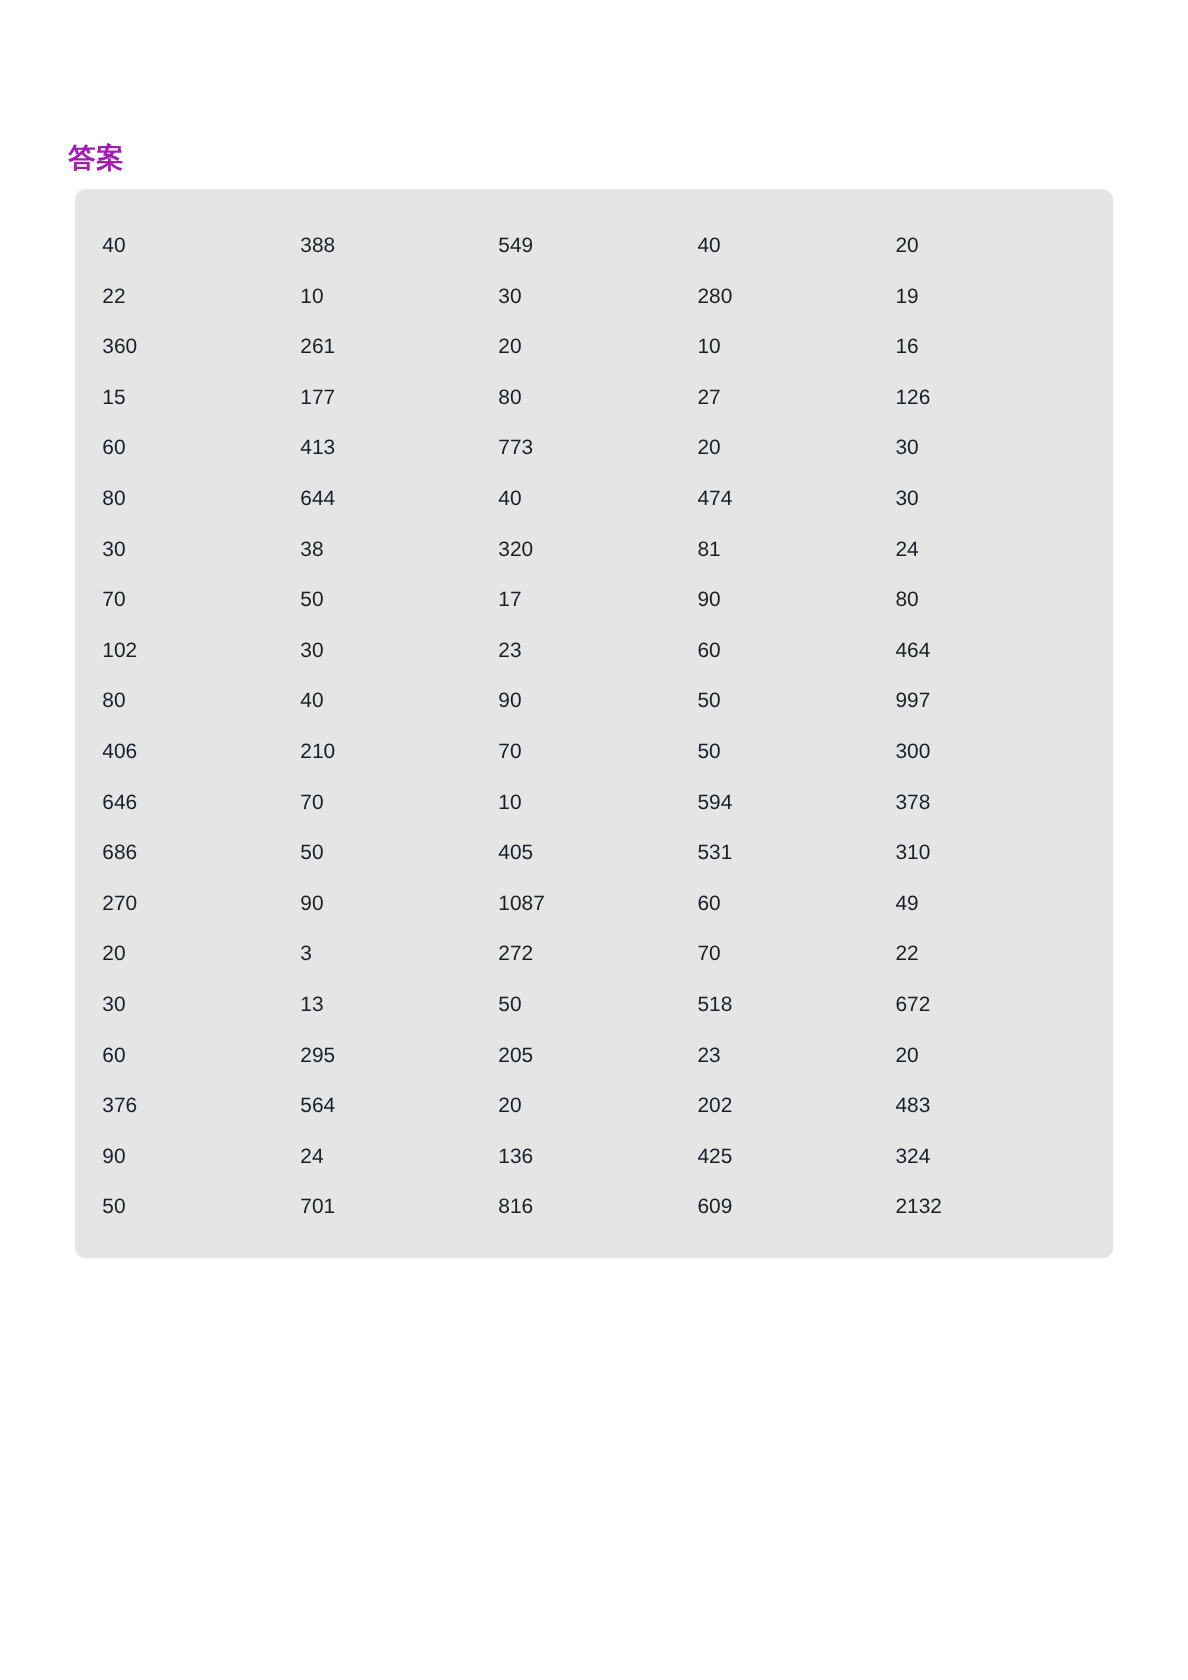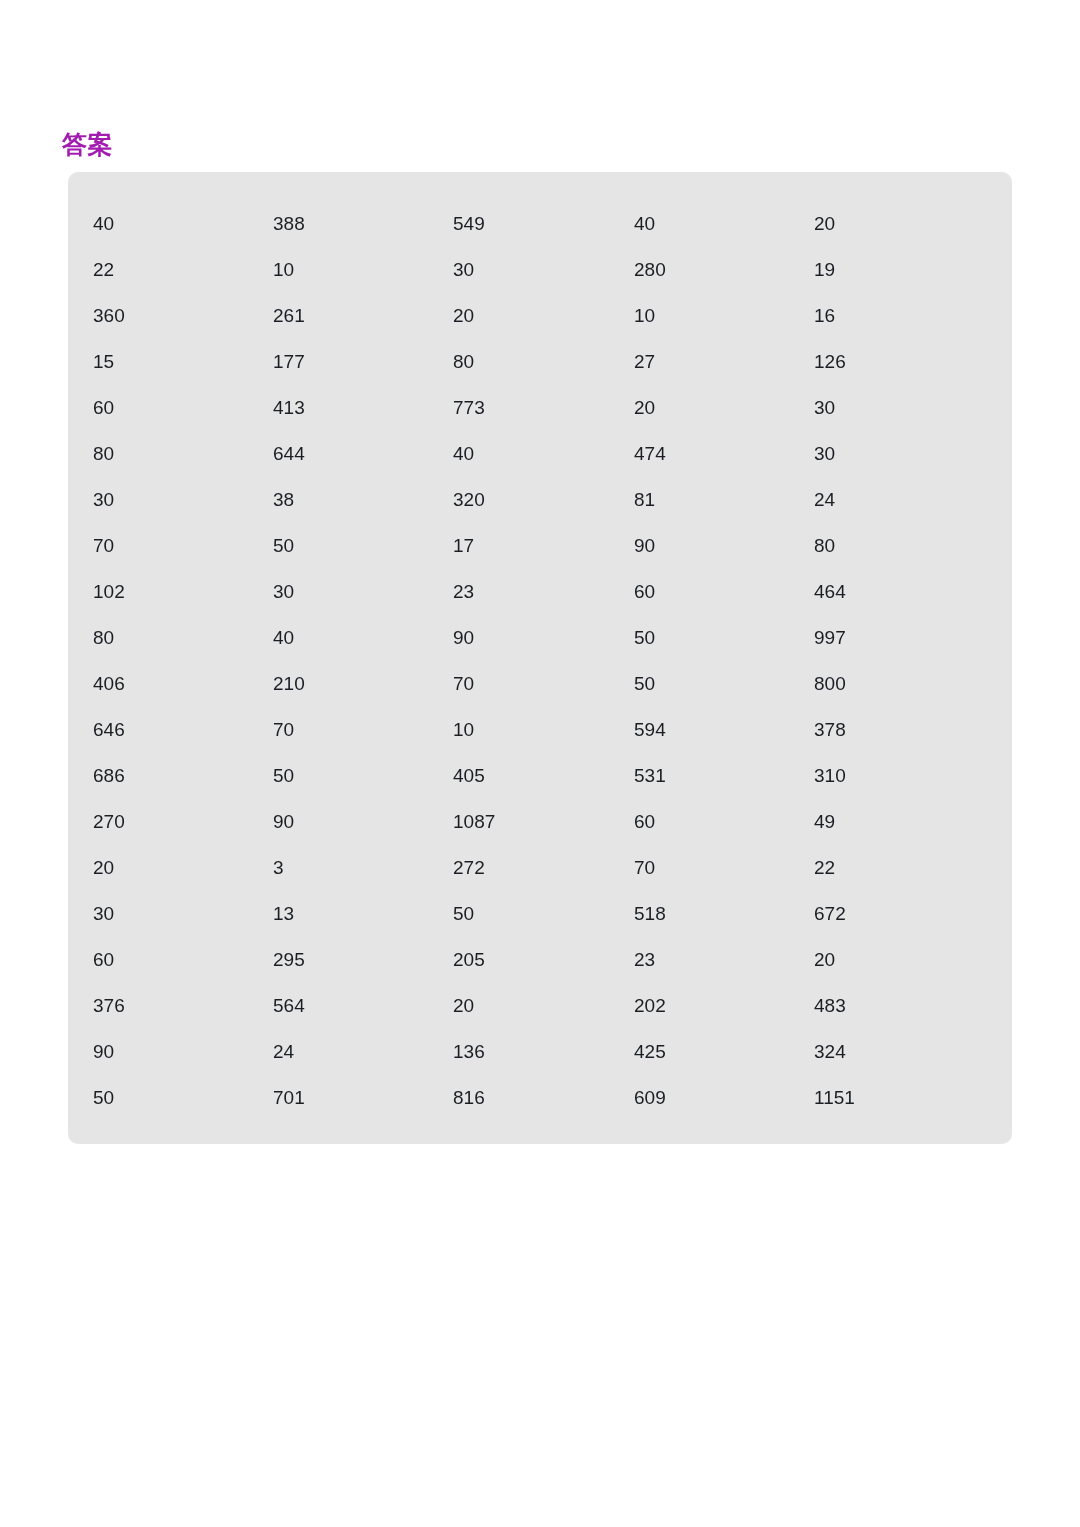--- a/index.html
+++ b/index.html
@@ -120,7 +120,7 @@
         <div class="cell">210</div>
         <div class="cell">70</div>
         <div class="cell">50</div>
-        <div class="cell">800</div>
+        <div class="cell">300</div>
         <div class="cell">646</div>
         <div class="cell">70</div>
         <div class="cell">10</div>

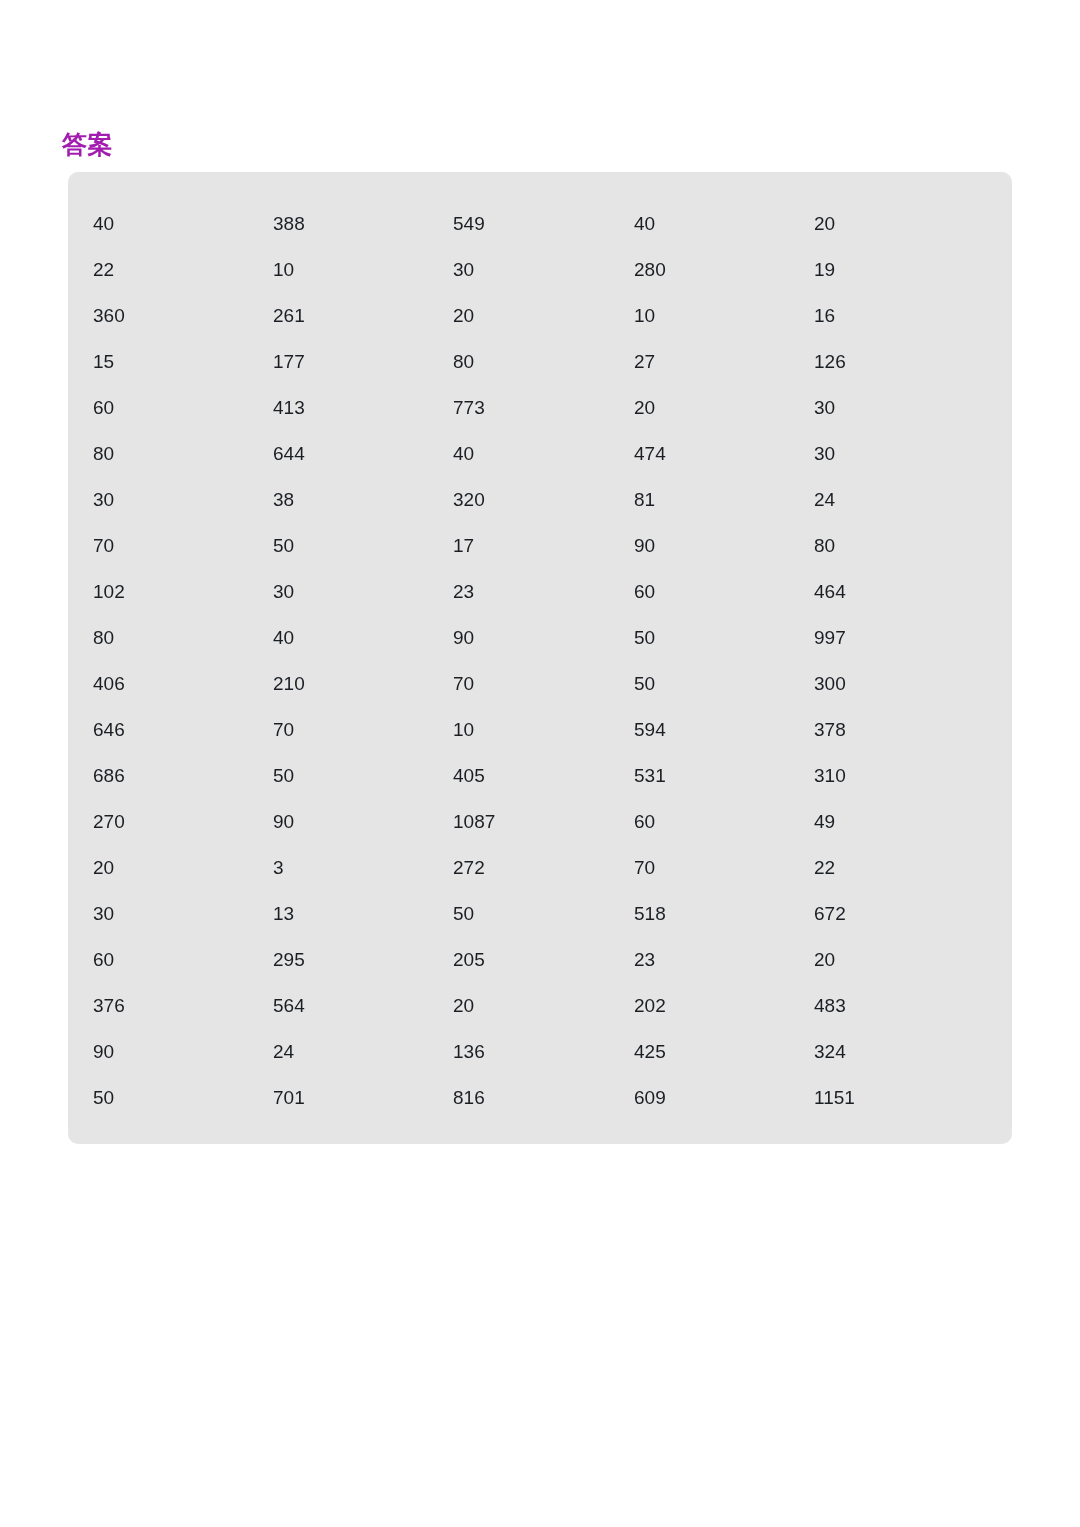--- a/index.html
+++ b/index.html
@@ -165,7 +165,7 @@
         <div class="cell">701</div>
         <div class="cell">816</div>
         <div class="cell">609</div>
-        <div class="cell">1151</div>
+        <div class="cell">2132</div>
       </div>
   </div>
 

